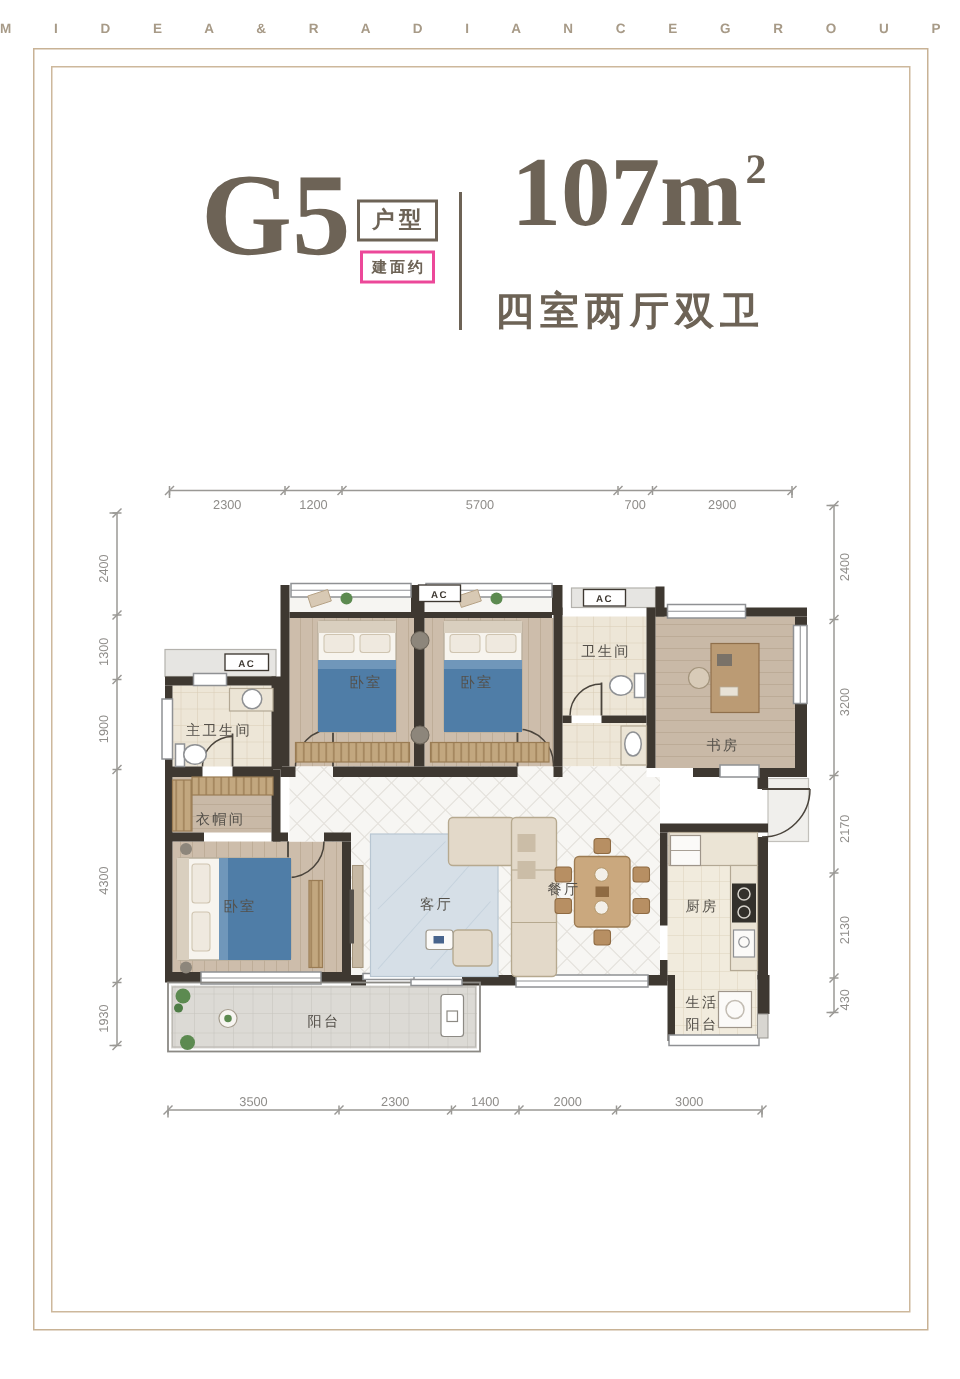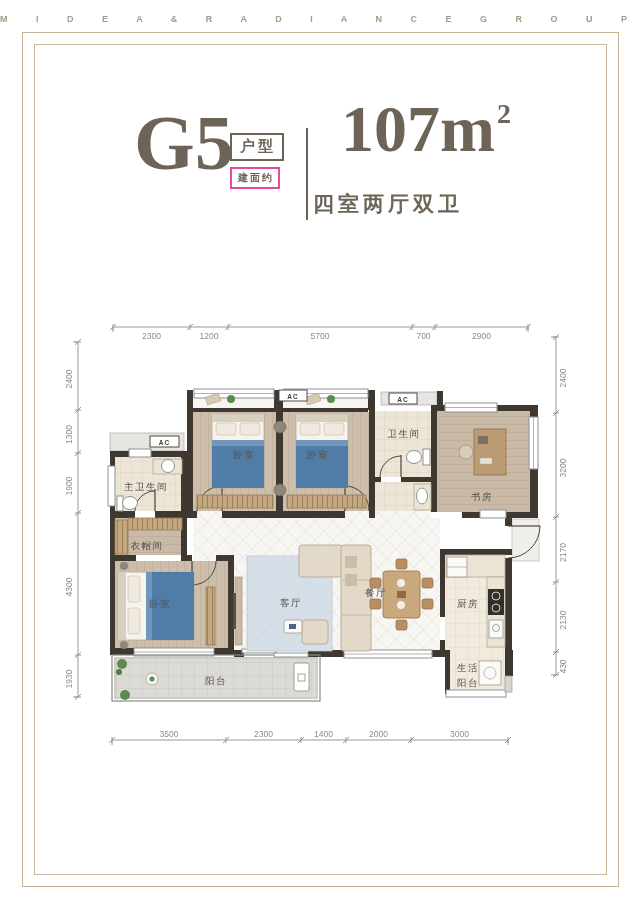--- a/index.html
+++ b/index.html
@@ -11,7 +11,7 @@
   .titleblock{position:absolute;left:0;top:0;width:604px;height:260px;color:#6d6356;}
   .g5{position:absolute;left:134px;top:104px;font-family:"Liberation Serif",serif;font-size:78px;
       font-weight:600;color:#6d6356;line-height:1;}
-  .tagcol{position:absolute;left:230px;top:133px;width:70px;}
+  .tagcol{position:absolute;left:230px;top:133px;width:70px;text-align:center;}
   .tag1{display:inline-block;border:2px solid #6d6356;font-size:15px;letter-spacing:3px;
         padding:2px 6px 3px 8px;color:#6d6356;font-weight:bold;}
   .tag2{display:inline-block;border:2px solid #ec4899;font-size:10px;letter-spacing:2px;

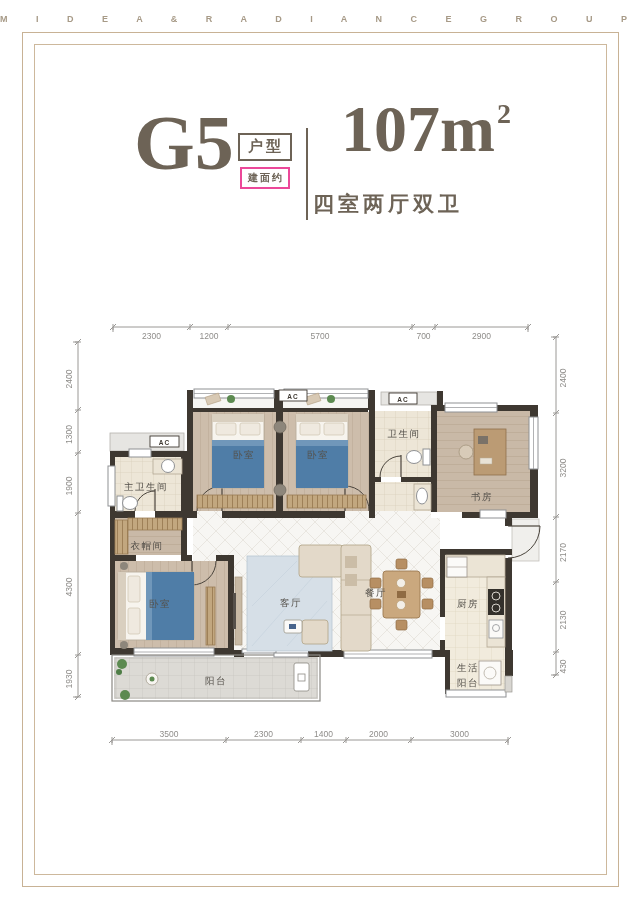--- a/index.html
+++ b/index.html
@@ -20,7 +20,7 @@
   .area{position:absolute;left:327px;top:96px;font-family:"Liberation Serif",serif;
         font-size:66px;font-weight:600;color:#6d6356;line-height:1;margin-left:14px;}
   .area sup{font-size:28px;vertical-align:28px;margin-left:2px;}
-  .subtitle{position:absolute;left:313px;top:190px;font-size:21px;letter-spacing:4px;
+  .subtitle{position:absolute;left:330px;top:190px;font-size:26px;letter-spacing:4px;
         color:#6d6356;font-weight:bold;}
   svg text{font-family:"Liberation Sans",sans-serif;}
   .w{fill:#3e3831;}

